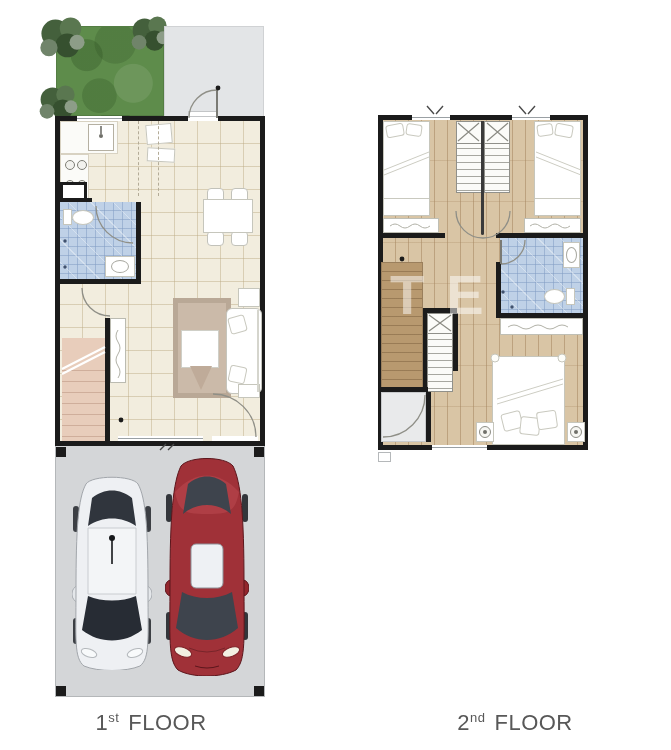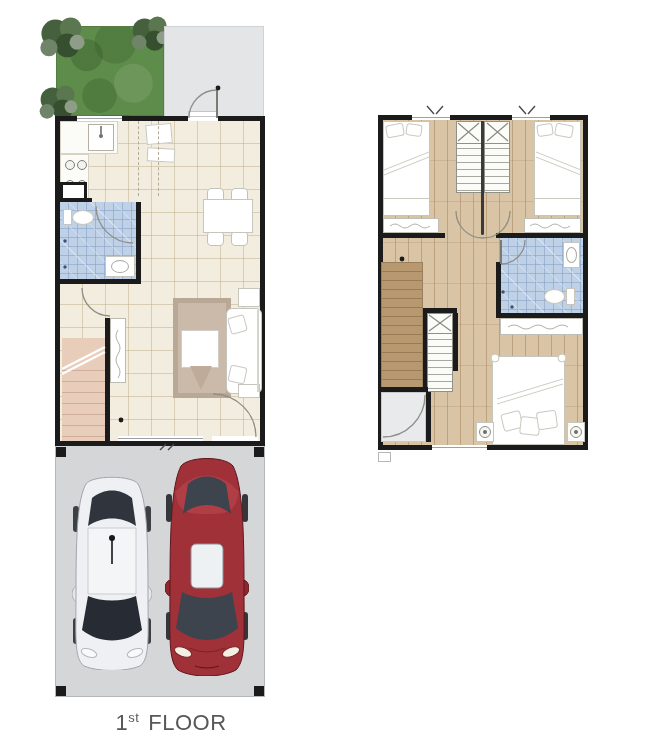--- a/index.html
+++ b/index.html
@@ -244,6 +244,7 @@
   <div class="abs white-box" style="left:378px;top:452px;width:13px;height:10px;border-color:#b5b8ba"></div>
   <div class="abs win-h" style="left:432px;top:445px;width:55px;height:5px"></div>
 
+  <div class="abs watermark" style="left:390px;top:262px;font-size:56px">TE</div>
 
   <svg class="overlay" width="671" height="750" viewBox="0 0 671 750">
     <g stroke="#8f8f87" stroke-width="1.3" fill="none">

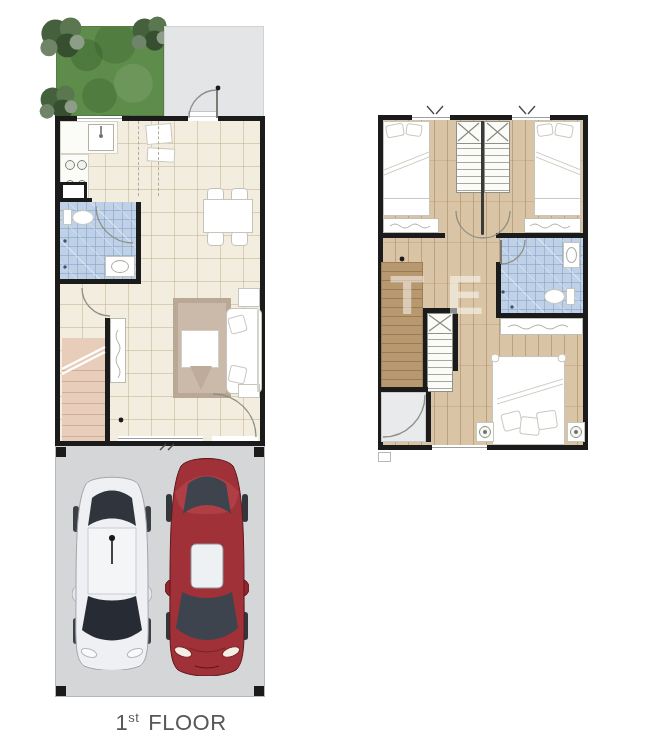--- a/index.html
+++ b/index.html
@@ -315,7 +315,7 @@
     </g>
   </svg>
 
-  <div class="abs floor-label" style="left:96px;top:710px;width:150px">
+  <div class="abs floor-label" style="left:76px;top:710px;width:150px">
     <span>1</span><sup>st</sup><span class="word">FLOOR</span>
   </div>
 

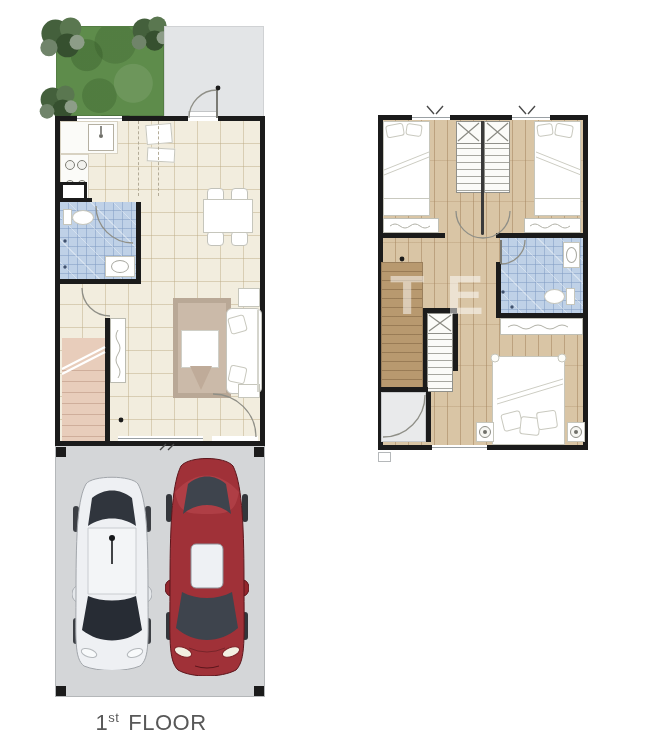--- a/index.html
+++ b/index.html
@@ -318,6 +318,9 @@
   <div class="abs floor-label" style="left:76px;top:710px;width:150px">
     <span>1</span><sup>st</sup><span class="word">FLOOR</span>
   </div>
+  <div class="abs floor-label" style="left:440px;top:710px;width:150px">
+    <span>2</span><sup>nd</sup><span class="word">FLOOR</span>
+  </div>
 
 </div>
 

